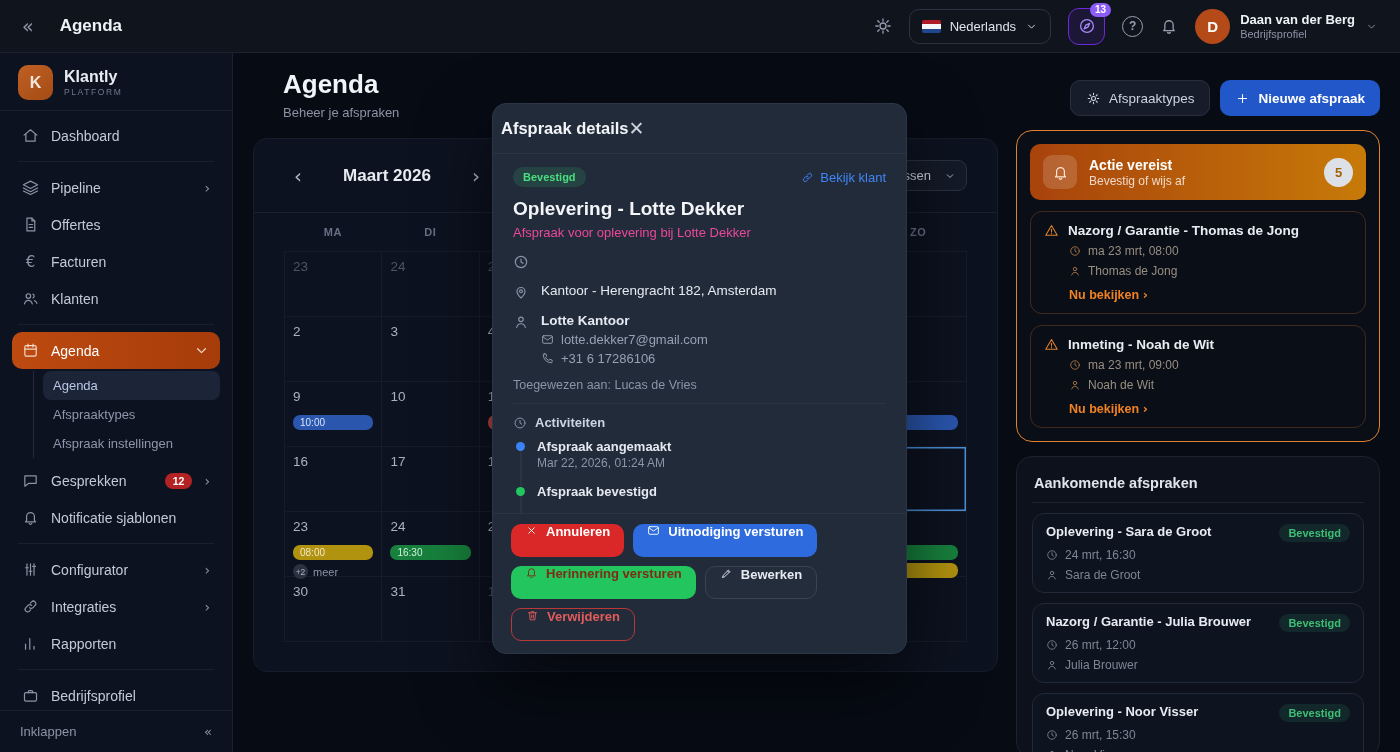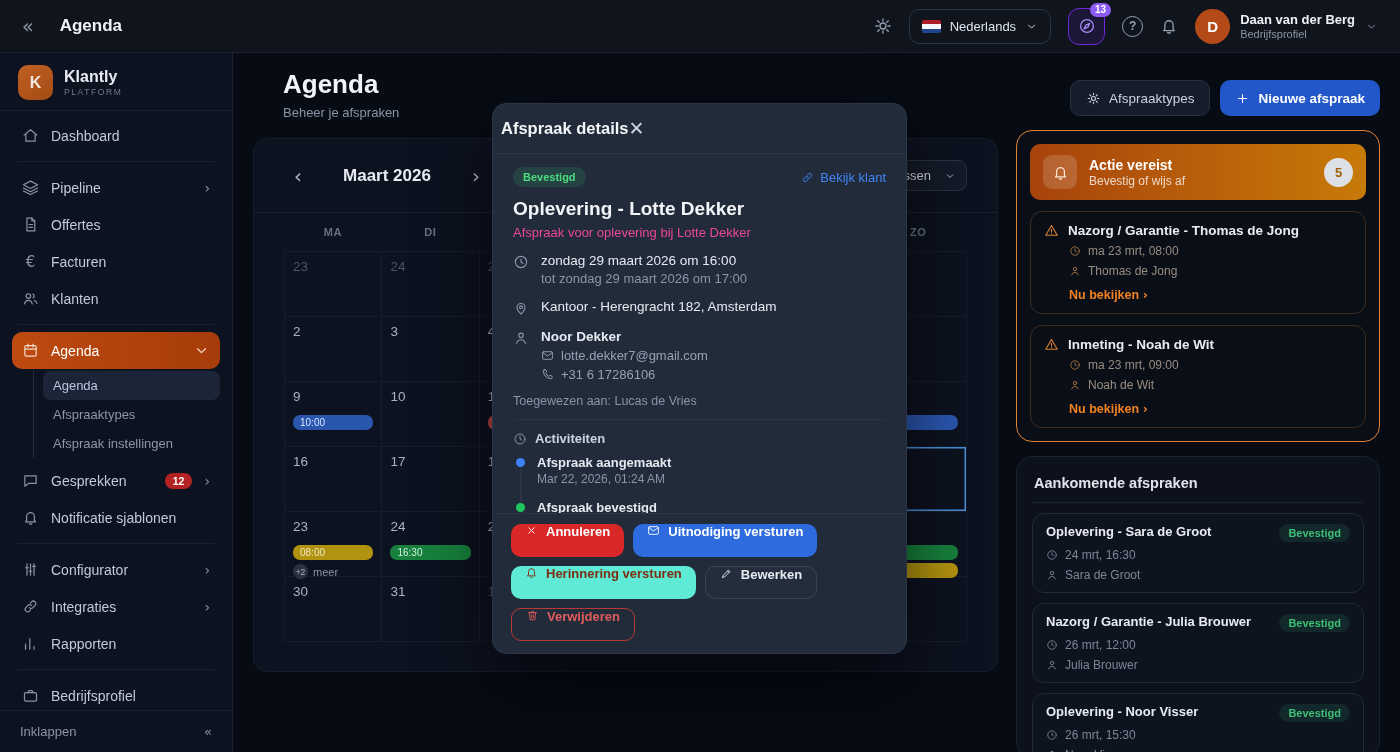--- a/index.html
+++ b/index.html
@@ -672,10 +672,6 @@
           <circle cx="12" cy="12" r="8.5"></circle>
           <path d="M12 7.5V12l3 2"></path>
         </svg>
-      <span>
-        <div class="info-main">zondag 29 maart 2026 om 16:00</div>
-        <div class="info-dim">tot zondag 29 maart 2026 om 17:00</div>
-      </span>
     </div>
     <div class="inforow">
       <svg class="ic" viewBox="0 0 24 24">

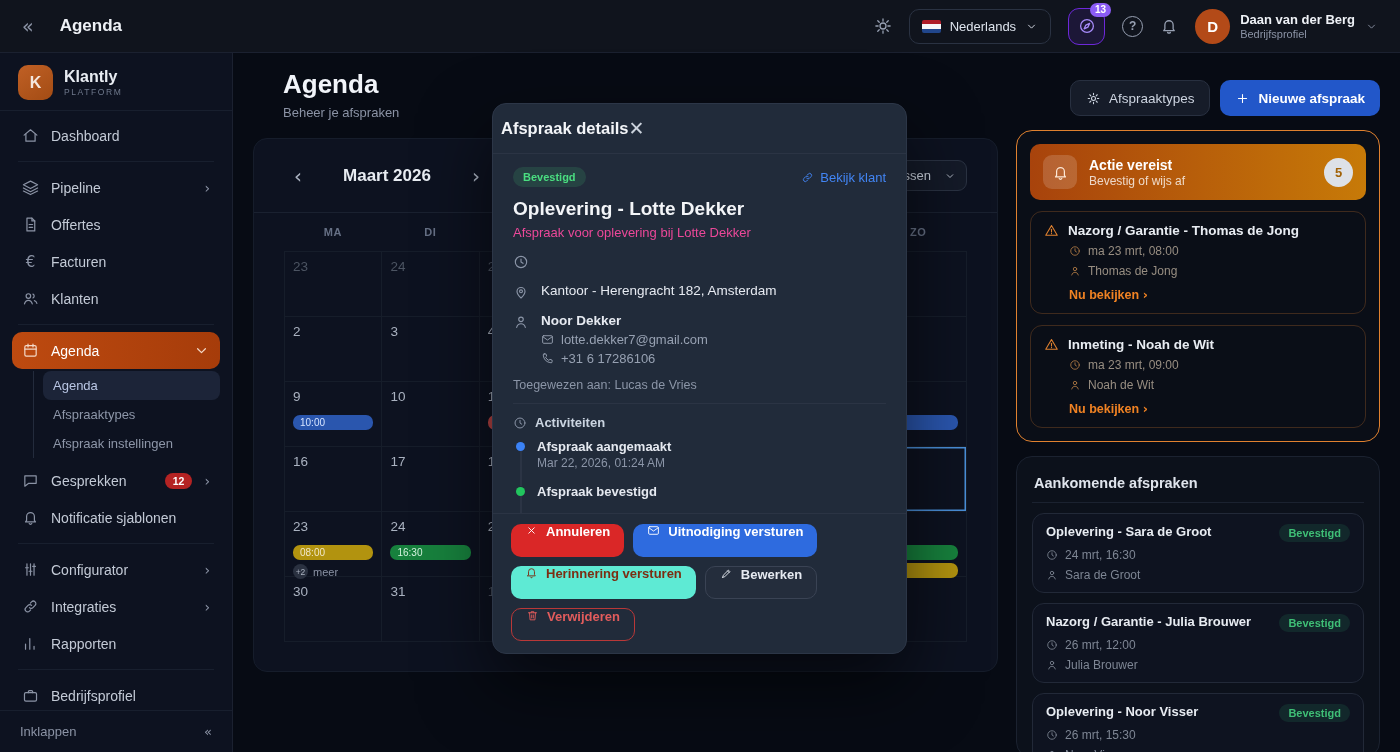--- a/index.html
+++ b/index.html
@@ -686,7 +686,7 @@
           <path d="M5.5 20c1-3.6 3.4-5.4 6.5-5.4s5.5 1.8 6.5 5.4"></path>
         </svg>
       <span>
-        <div class="info-main" style="font-weight:bold">Noor Dekker</div>
+        <div class="info-main" style="font-weight:bold">Lotte Kantoor</div>
         <div class="contact-line">
           <svg class="ic" viewBox="0 0 24 24">
               <rect x="3" y="5" width="18" height="14" rx="2"></rect>

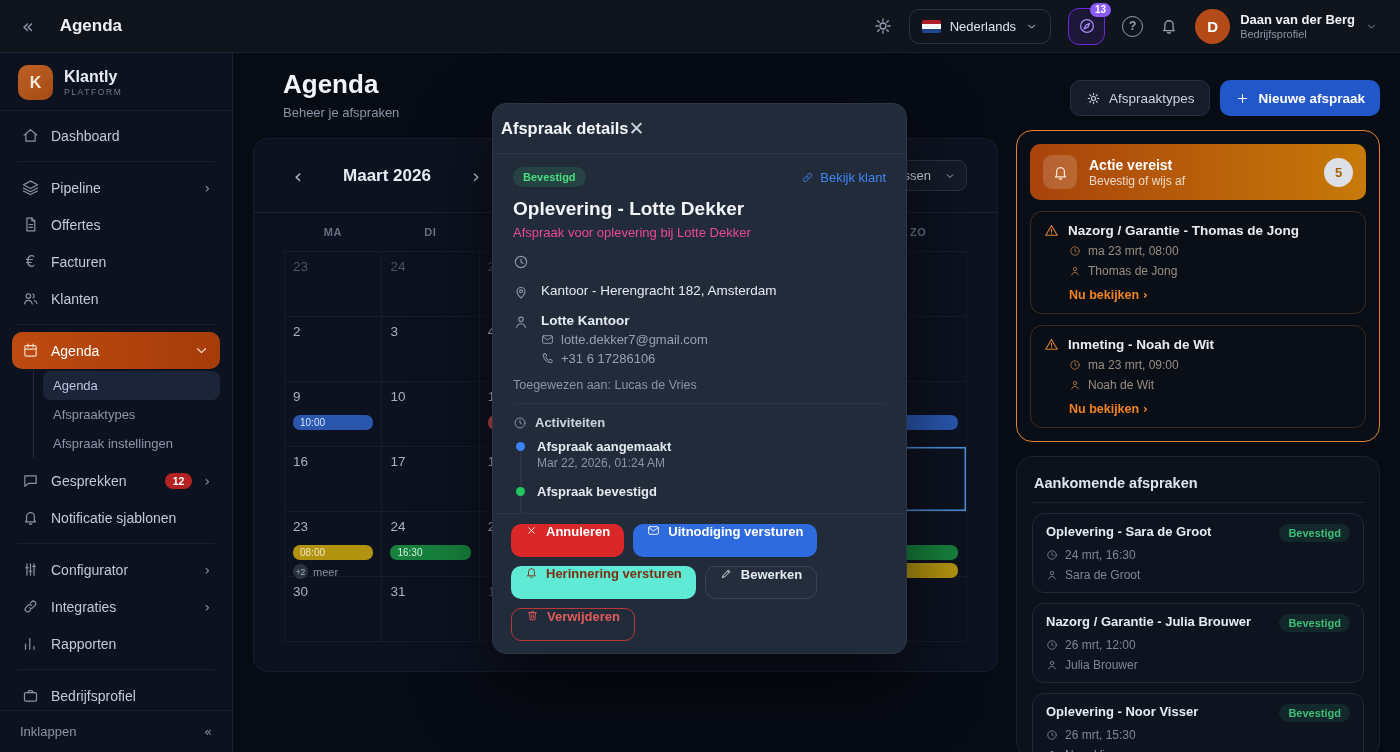--- a/index.html
+++ b/index.html
@@ -164,7 +164,7 @@
   .mbtn .ic { width:13px; height:13px; }
   .mbtn-red { background:#da2727; color:#fff; }
   .mbtn-blue { background:#2e6bdf; color:#fff; }
-  .mbtn-amber { background:#5eead4; color:#7c2d12; }
+  .mbtn-amber { background:#22c55e; color:#7c2d12; }
   .mbtn-dark { background:#242d3c; border:1px solid #3a4354; color:#e6eaf1; }
   .mbtn-outline { background:transparent; border:1px solid #b93838; color:#e25c5c; }
 </style>

